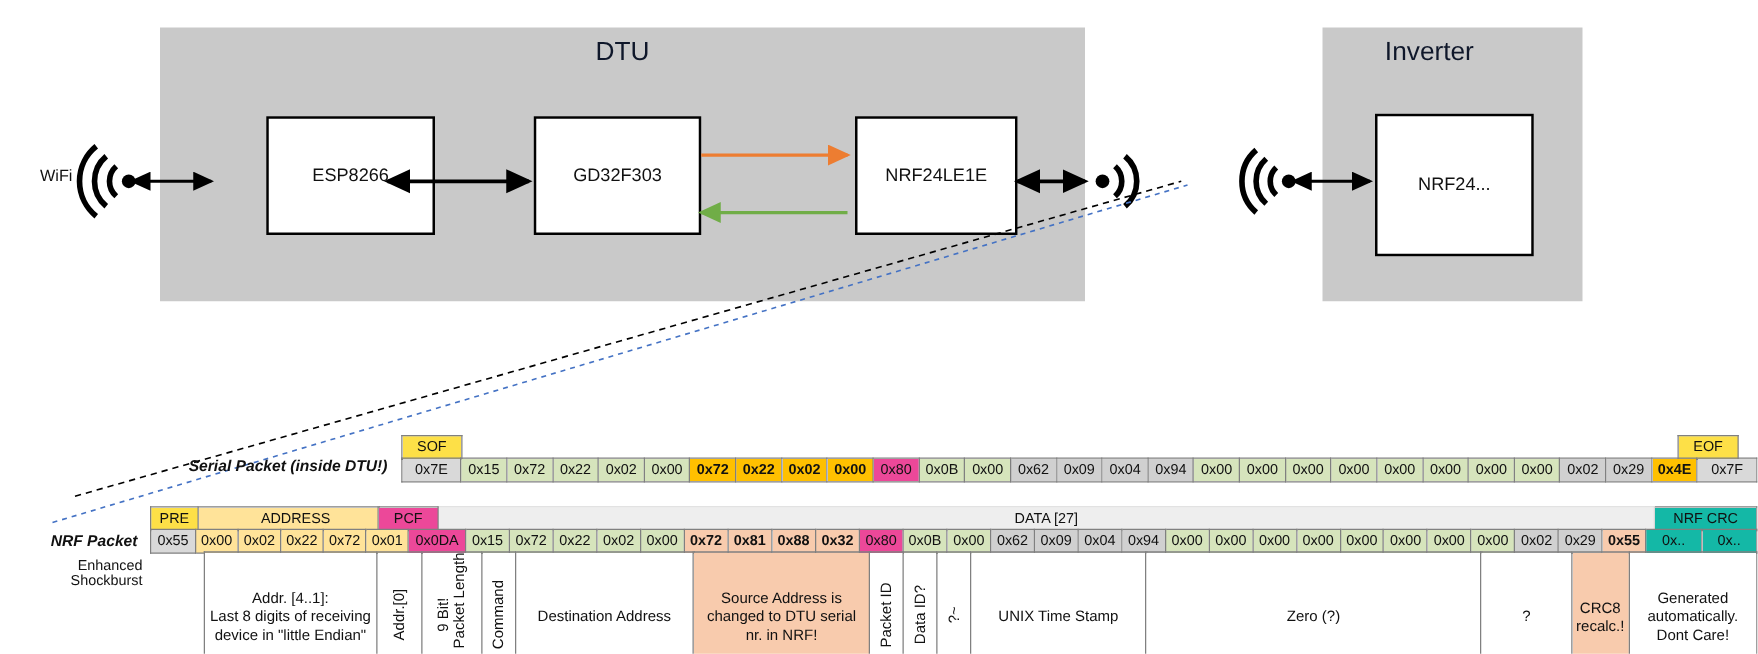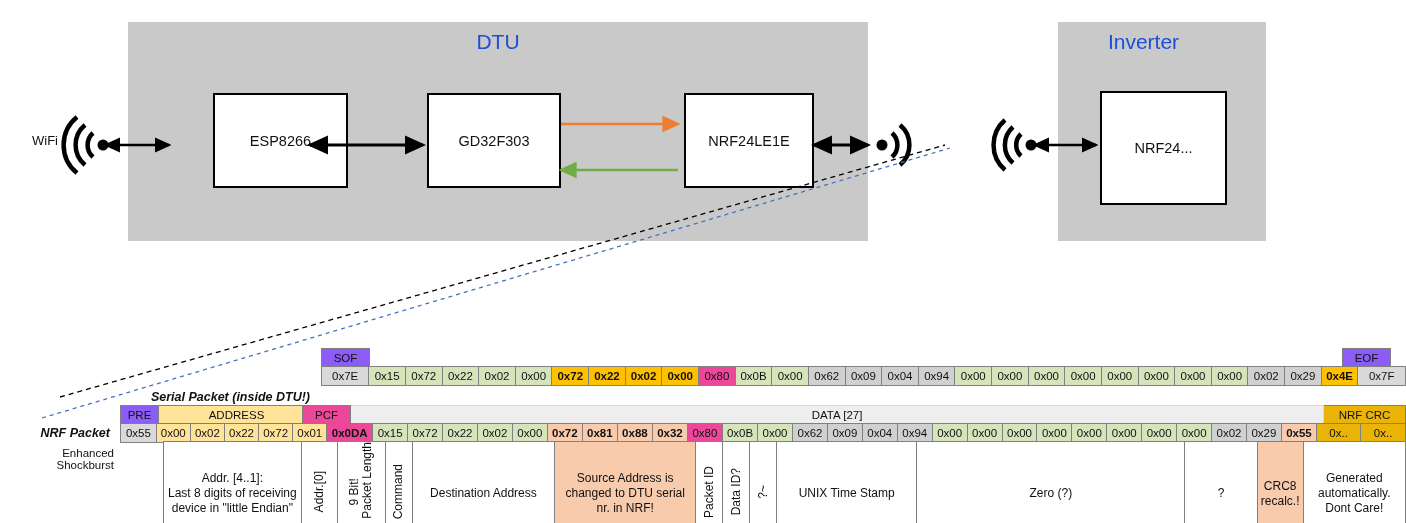--- a/index.html
+++ b/index.html
@@ -9,7 +9,7 @@
 
   
   .grayblock{position:absolute;background:#c9c9c9;}
-  .gbtitle{position:absolute;width:100%;text-align:center;font-size:21px;color:#1d4ed8;}
+  .gbtitle{position:absolute;width:100%;text-align:center;font-size:21px;color:#0f172a;}
   .chip{position:absolute;background:#ffffff;border:2.5px solid #000;display:flex;align-items:center;justify-content:center;font-size:14.5px;color:#111;}
   svg.overlay{position:absolute;left:0;top:0;width:1406px;height:523px;overflow:visible;pointer-events:none;}
   .wifilabel{position:absolute;font-size:13px;color:#111;}

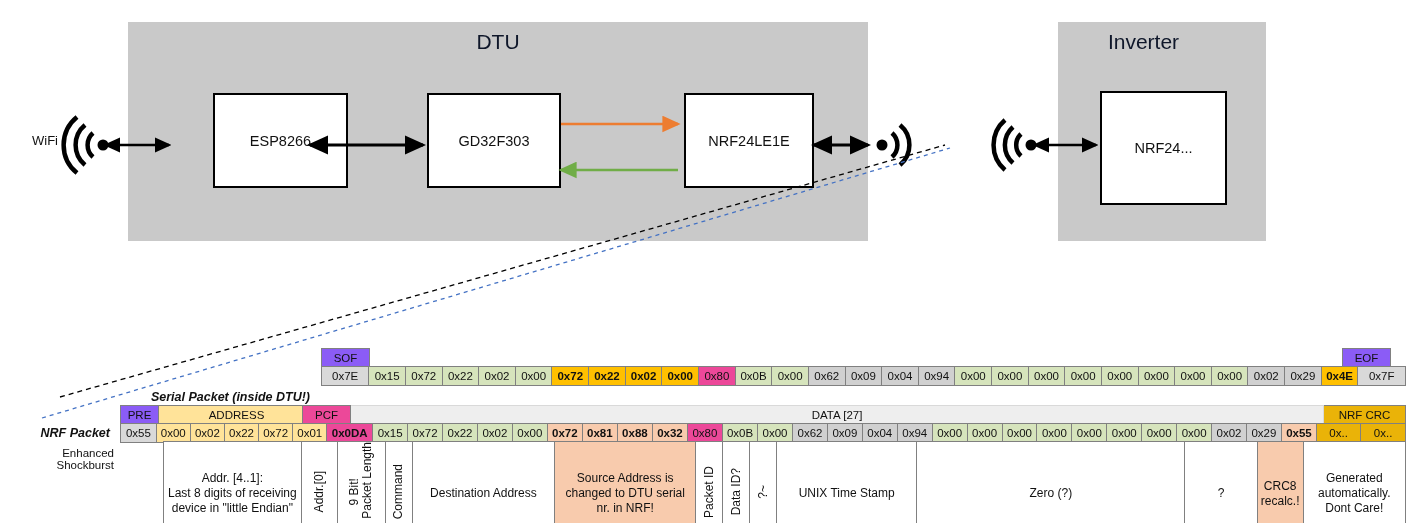--- a/index.html
+++ b/index.html
@@ -18,7 +18,7 @@
   .ptable{position:absolute;border-collapse:collapse;table-layout:fixed;}
   .ptable td{border:1px solid #808080;font-size:11.5px;color:#111;text-align:center;
              height:18px;padding:0;white-space:nowrap;overflow:hidden;line-height:18px;}
-  .hdr{background:#8b5cf6;font-size:12px;}
+  .hdr{background:#fde047;font-size:12px;}
   .nohdr{background:#eeeeee;border-color:#d9d9d9 !important;}
   .blank{border:none !important;background:transparent;}
   .g{background:#d6e4bc;}        

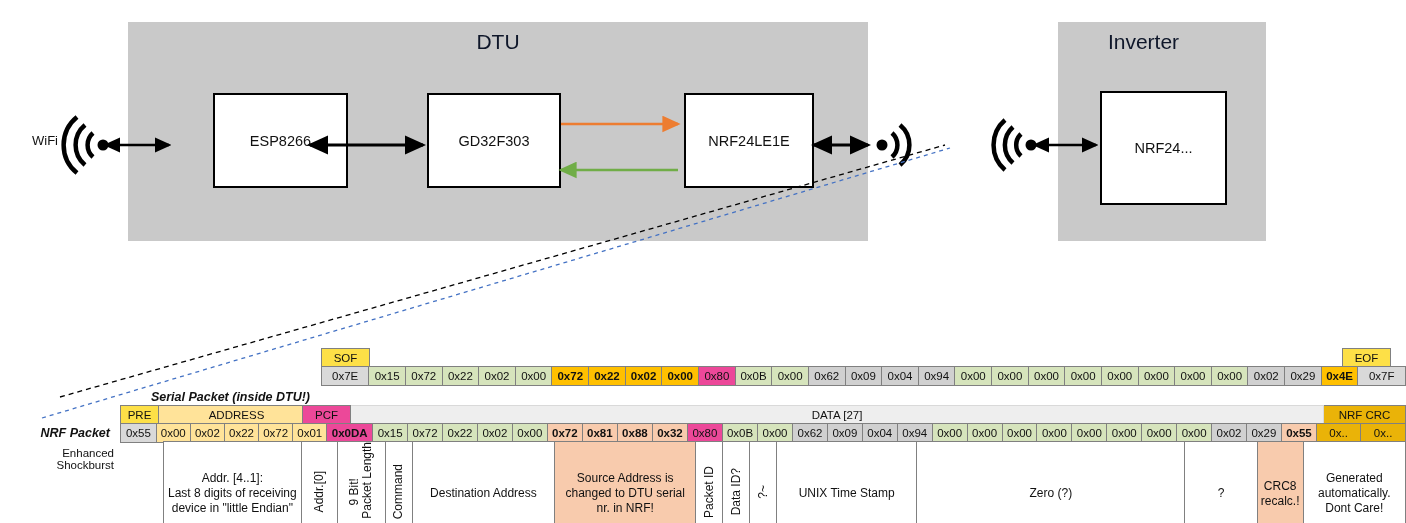--- a/index.html
+++ b/index.html
@@ -114,7 +114,7 @@
     <line x1="42" y1="418" x2="950" y2="148" stroke="#4472c4" stroke-width="1.3" stroke-dasharray="4,4"></line>
   </svg>
 
-  <div class="rowlabel" style="left:20px;top:390px;width:290px;">Serial Packet (inside DTU!)</div>
+  <div class="rowlabel" style="left:20px;top:366px;width:290px;">Serial Packet (inside DTU!)</div>
 
   <table class="ptable" style="left:321px;top:348px;">
     <tbody>

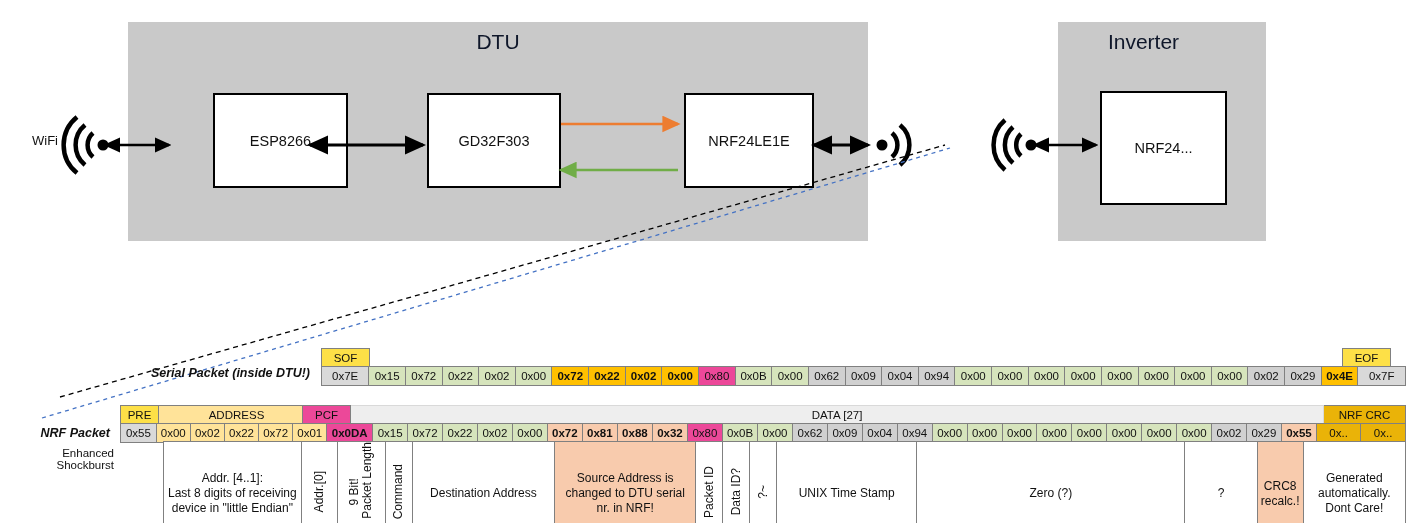--- a/index.html
+++ b/index.html
@@ -25,7 +25,7 @@
   .y{background:#ffc000;font-weight:bold;}  
   .ylt{background:#ffe399;}      
   .b{background:#ec4899;}        
-  .bd{background:#eab308;}       
+  .bd{background:#14b8a6;}       
   .gr{background:#d0d0d0;}       
   .gl{background:#d9d9d9;margin-top:16px;}       
   .sal{background:#f8cbad;}      

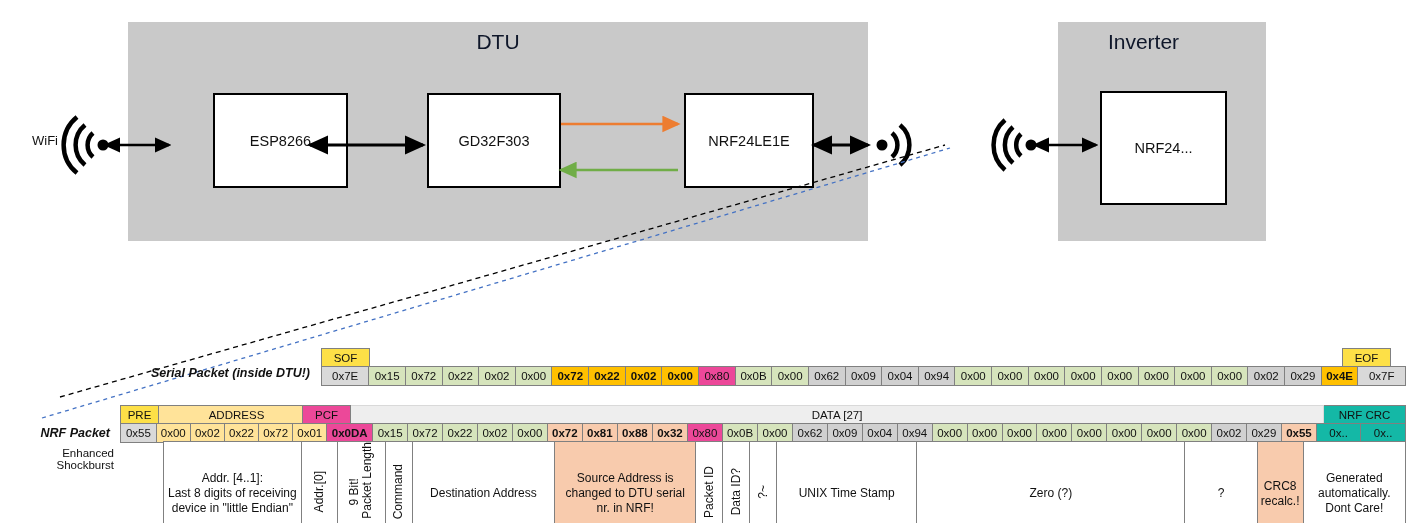--- a/index.html
+++ b/index.html
@@ -188,7 +188,7 @@
           <td class="ylt" style="width: 35px;">0x22</td>
           <td class="ylt" style="width: 35px;">0x72</td>
           <td class="ylt" style="width: 35px;">0x01</td>
-          <td class="b" style="width: 47px; font-weight: bold;">0x0DA</td>
+          <td class="b" style="width: 47px;">0x0DA</td>
           <td class="g" style="width: 36px;">0x15</td>
           <td class="g" style="width: 36px;">0x72</td>
           <td class="g" style="width: 36px;">0x22</td>

